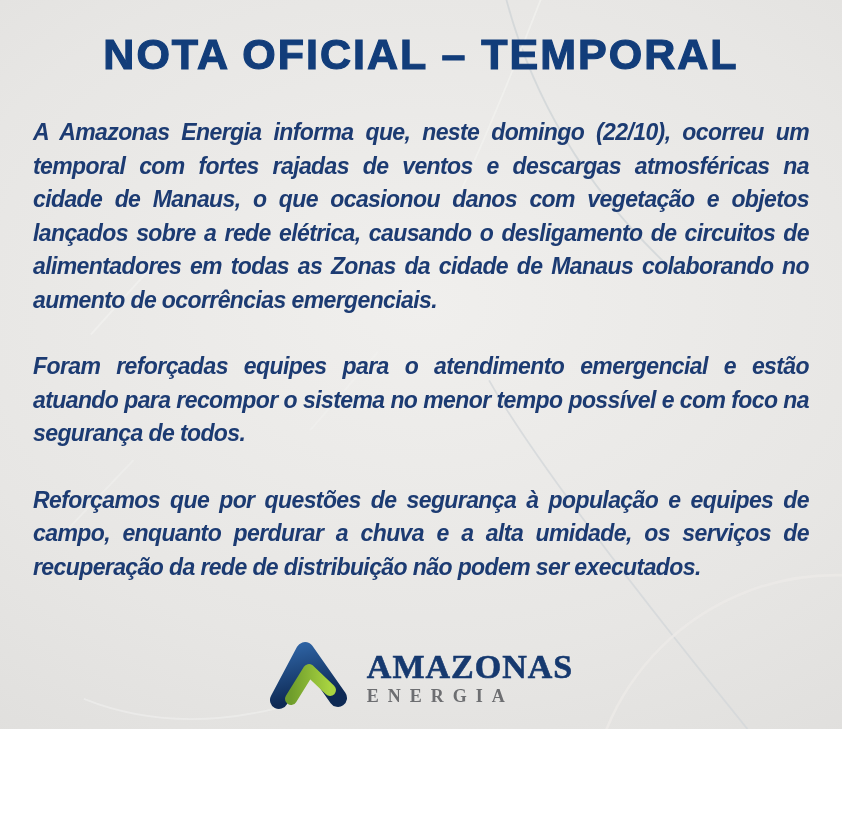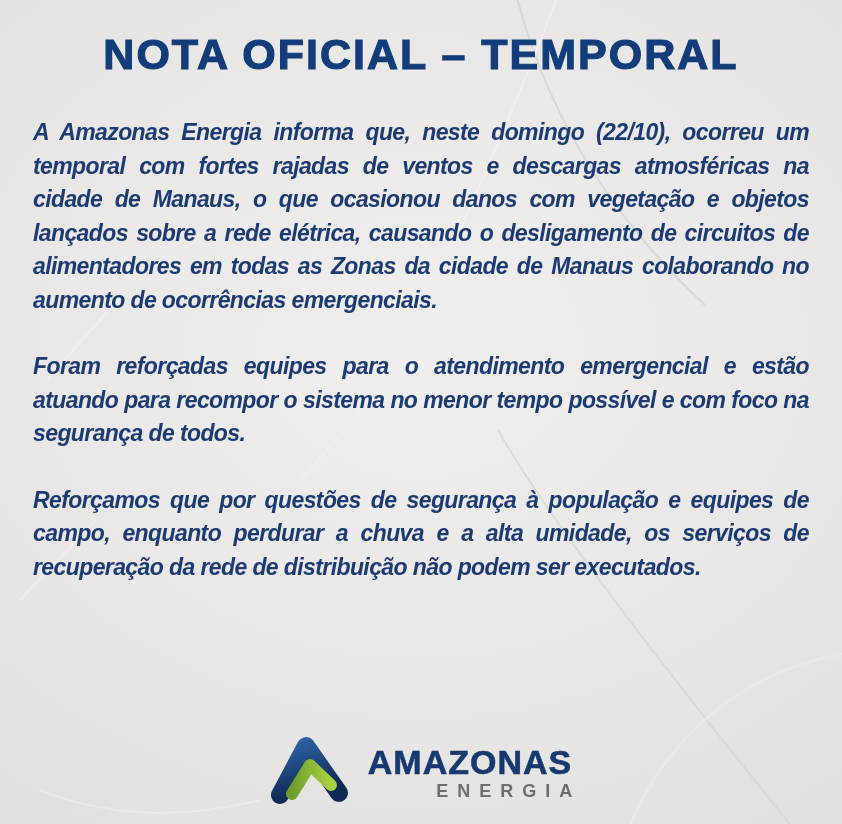--- a/index.html
+++ b/index.html
@@ -6,7 +6,7 @@
   .page {
     position: relative;
     width: 842px;
-    height: 824px;
+    height: 729px;
     overflow: hidden;
     font-family: "Liberation Sans", sans-serif;
     background: radial-gradient(145% 120% at 50% 42%,

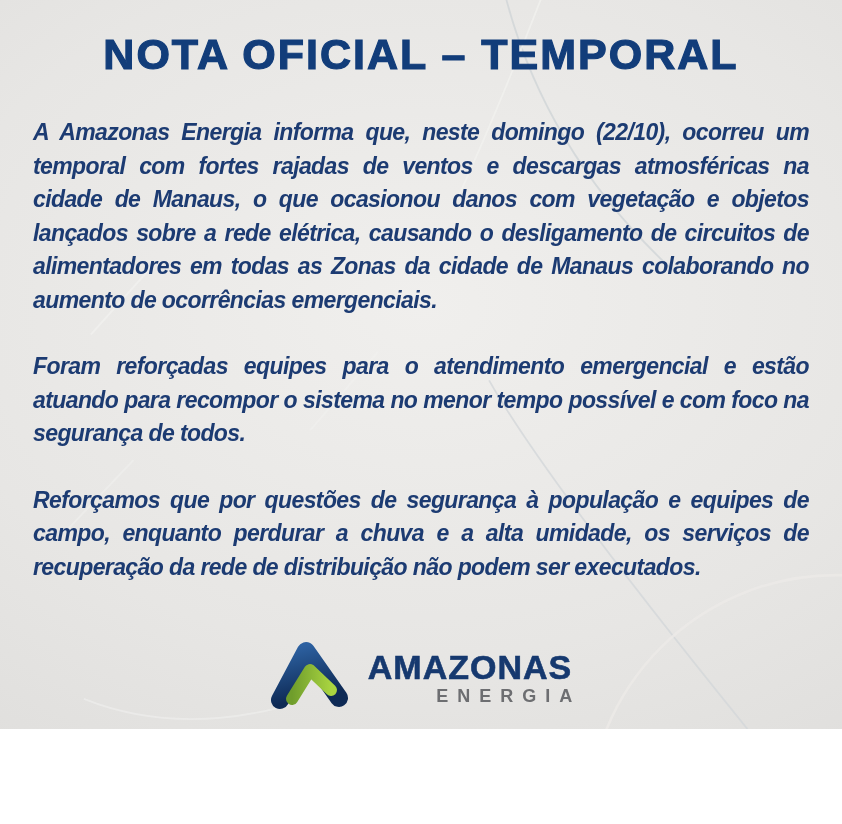--- a/index.html
+++ b/index.html
@@ -62,7 +62,8 @@
   .logo-text {
     display: flex;
     flex-direction: column;
-    align-items: flex-end;
+    align-items: flex-start;
+    font-family: Liberation Serif, serif;
   }
   .brand {
     font-size: 34px;

